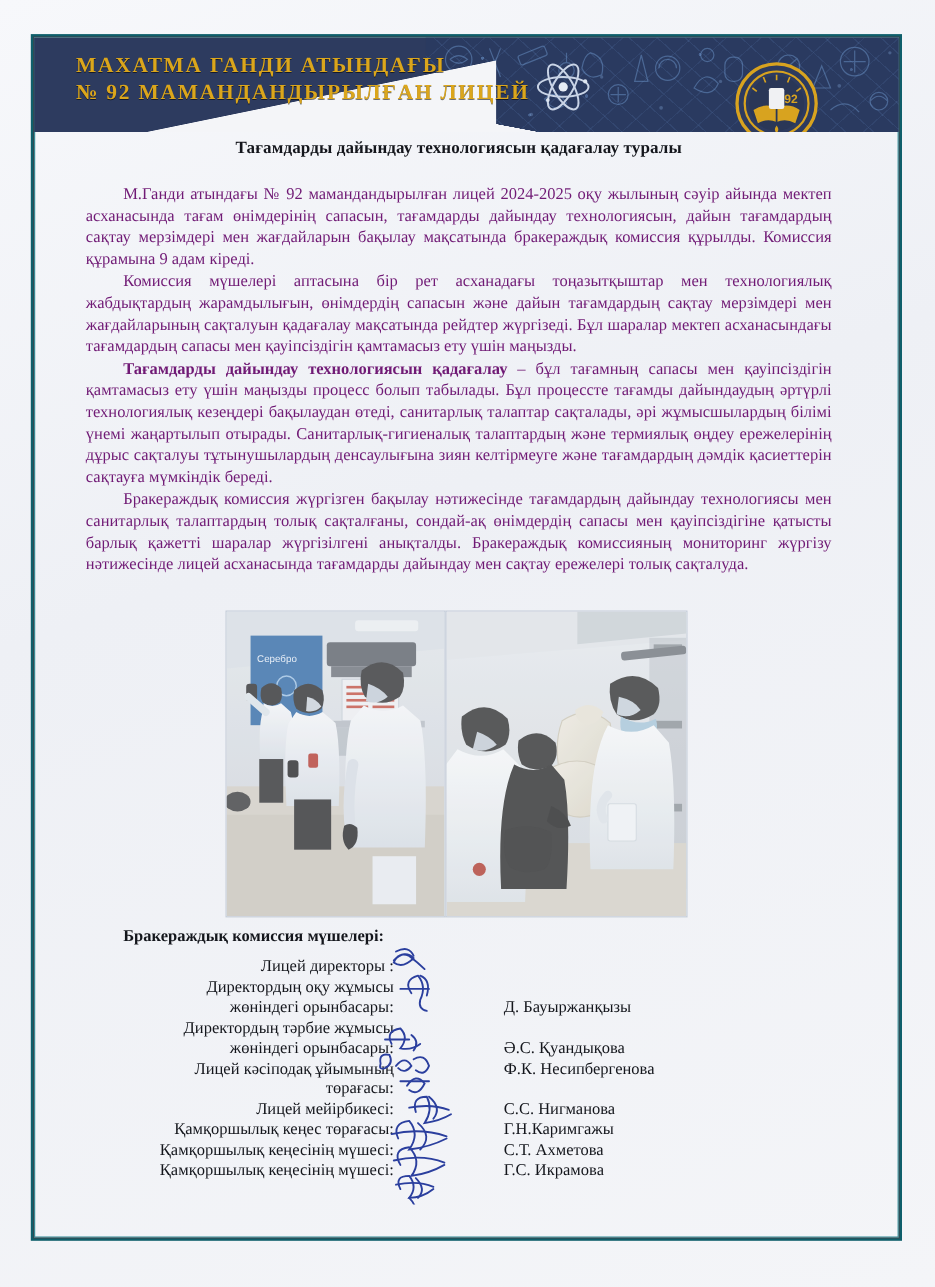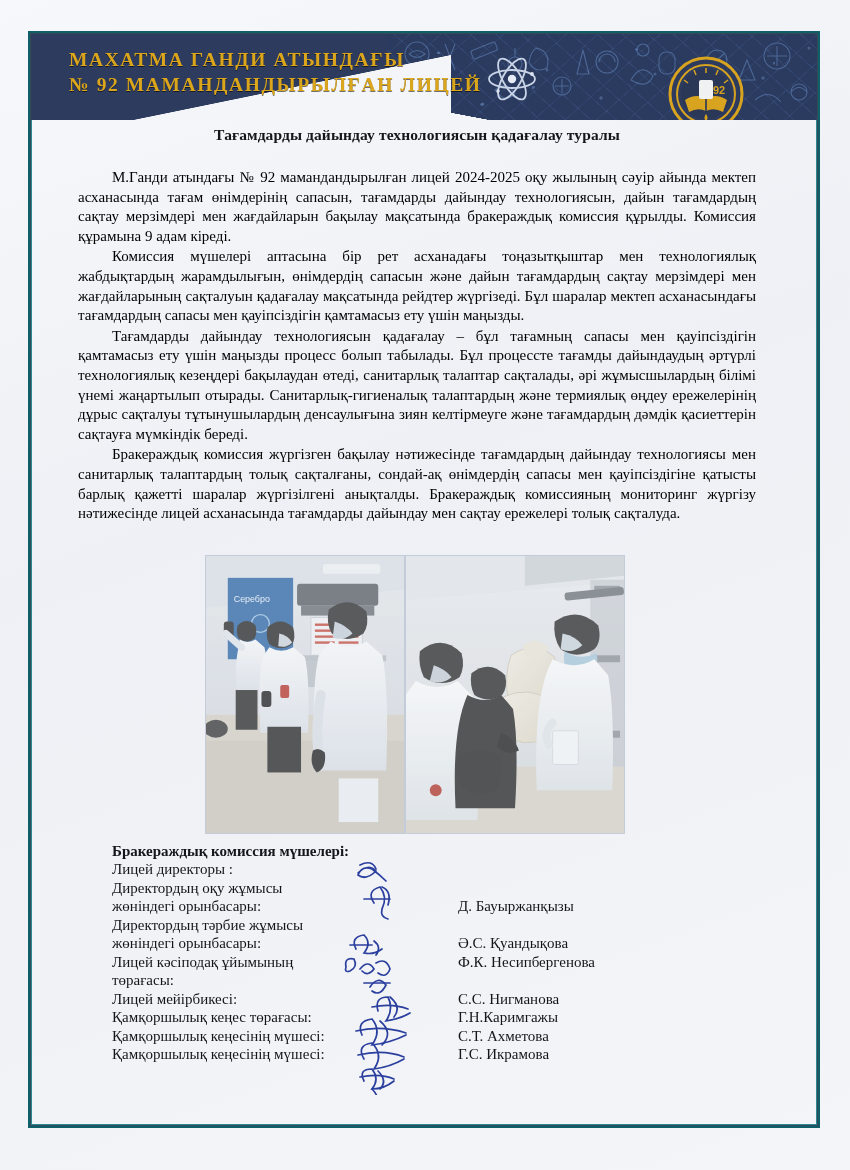--- a/index.html
+++ b/index.html
@@ -147,7 +147,7 @@
     line-height: 19.6px;
     text-align: justify;
     text-indent: 34px;
-    color: #000000;
+    color: #701a75;
     margin-bottom: 1px;
     hyphens: none;
   }

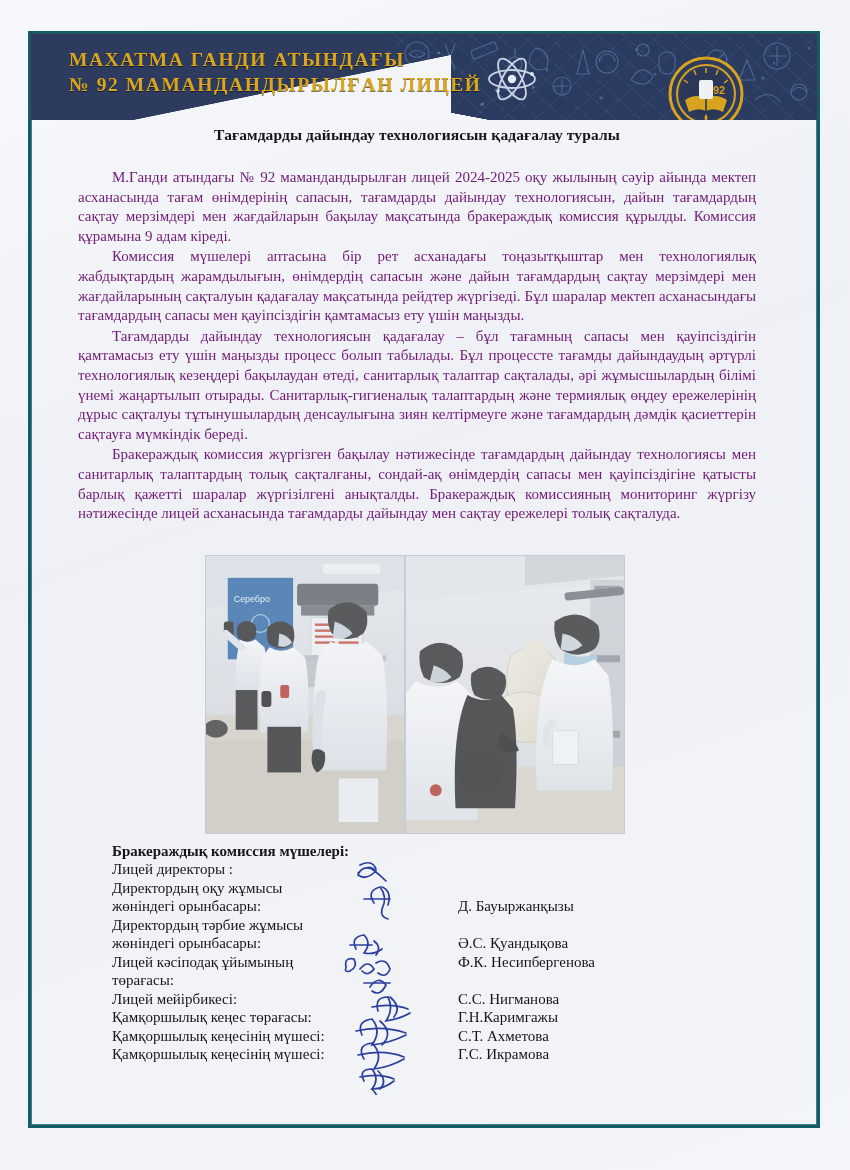--- a/index.html
+++ b/index.html
@@ -151,7 +151,7 @@
     margin-bottom: 1px;
     hyphens: none;
   }
-  .para b { font-weight: normal; }
+  .para b { font-weight: bold; }
 
   
   #photos {

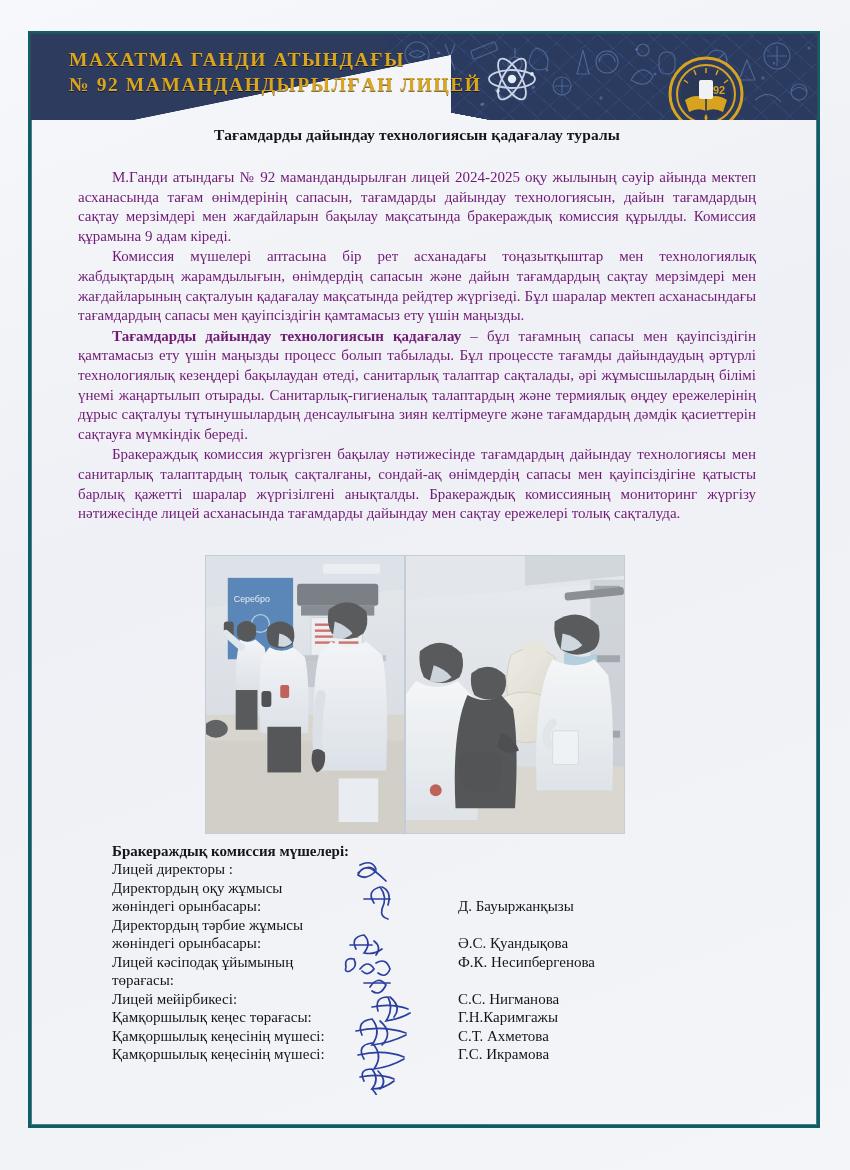--- a/index.html
+++ b/index.html
@@ -183,6 +183,7 @@
     font-weight: bold;
     font-size: 15px;
     color: #14161c;
+    margin-bottom: 10px;
   }
   .sig-row {
     position: relative;

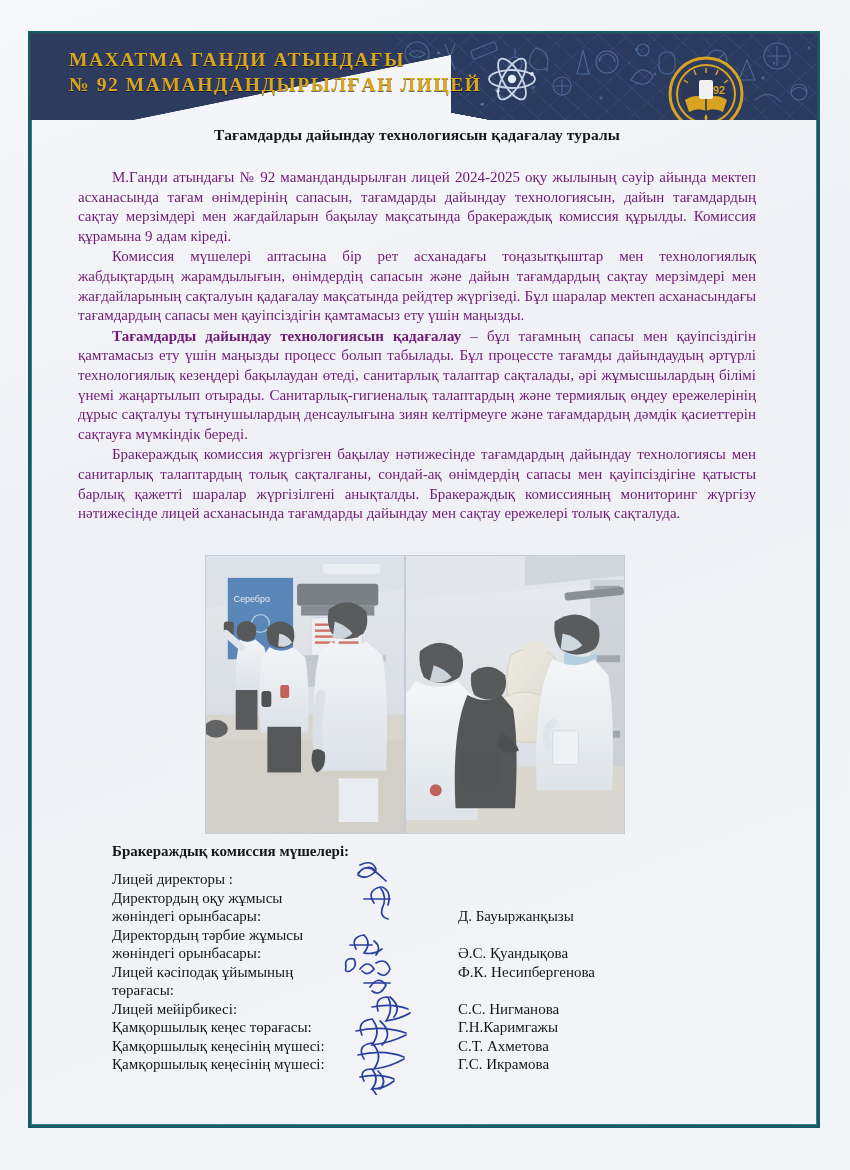--- a/index.html
+++ b/index.html
@@ -197,6 +197,7 @@
     width: 246px;
     white-space: pre-line;
     flex: 0 0 246px;
+    text-align: right;
   }
   .sig-name {
     flex: 1;

